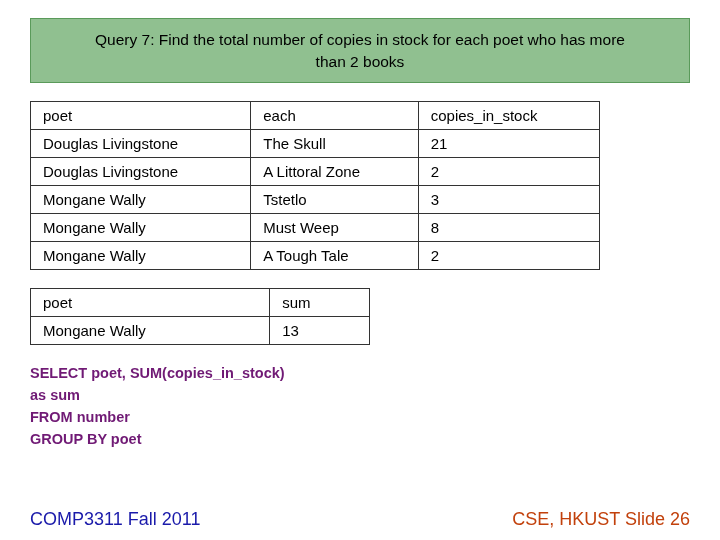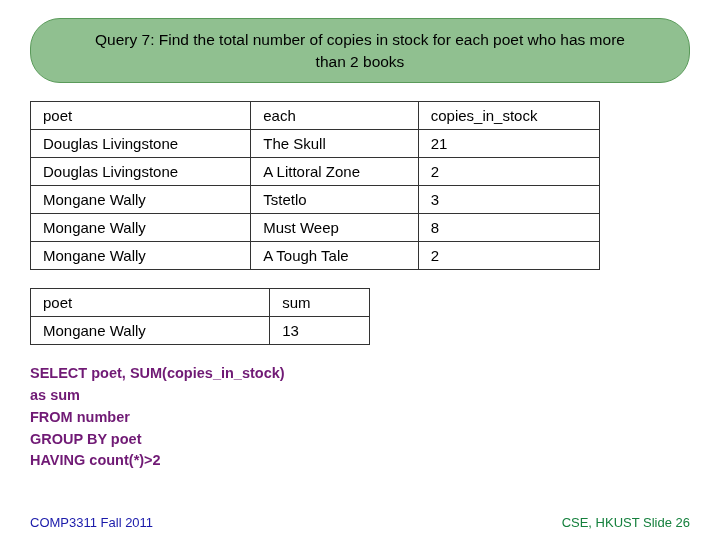--- a/index.html
+++ b/index.html
@@ -2,7 +2,7 @@
 <html><head>
   <meta charset="utf-8">
   <style>
-    * { margin: 0; padding: 0; box-sizing: border-box; border-radius: 30px; }
+    * { margin: 0; padding: 0; box-sizing: border-box; }
     body {
       width: 720px;
       height: 540px;

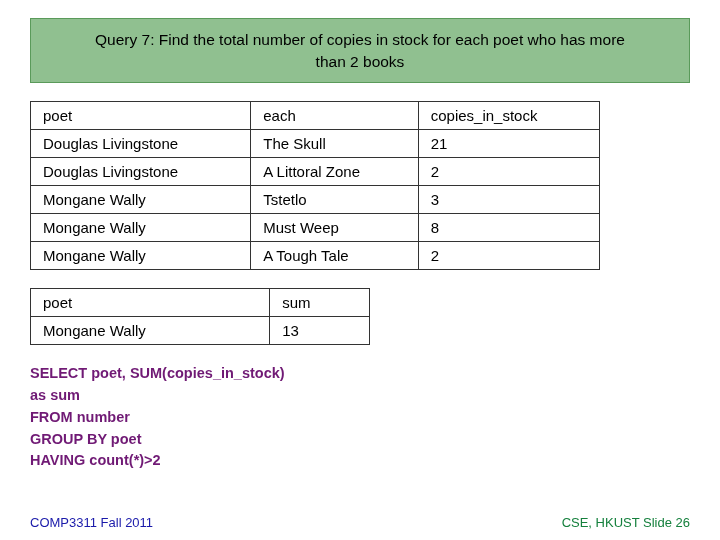--- a/index.html
+++ b/index.html
@@ -162,7 +162,6 @@
     <div>   as sum</div>
     <div>FROM number</div>
     <div>GROUP BY poet</div>
-    <div>HAVING count(*)&gt;2</div>
   </div>
 
   <div class="footer">

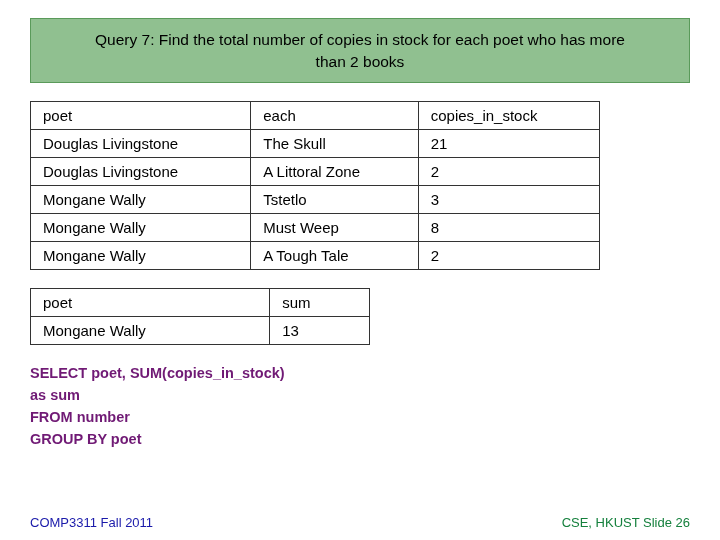--- a/index.html
+++ b/index.html
@@ -84,7 +84,7 @@
     .footer {
       display: flex;
       justify-content: space-between;
-      font-size: 13px;
+      font-size: 18px;
       color: #333;
       margin-top: auto;
     }

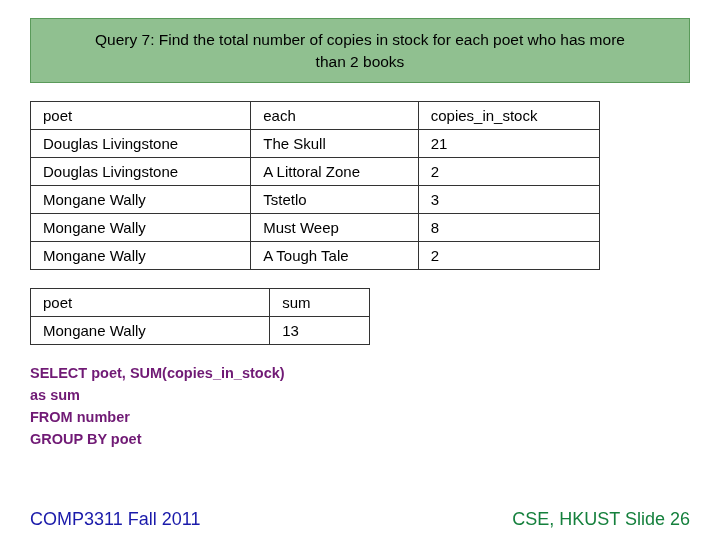--- a/index.html
+++ b/index.html
@@ -92,7 +92,7 @@
       color: #1a1aaa;
     }
     .footer-right {
-      color: #15803d;
+      color: #c2410c;
     }
   </style>
 </head>

